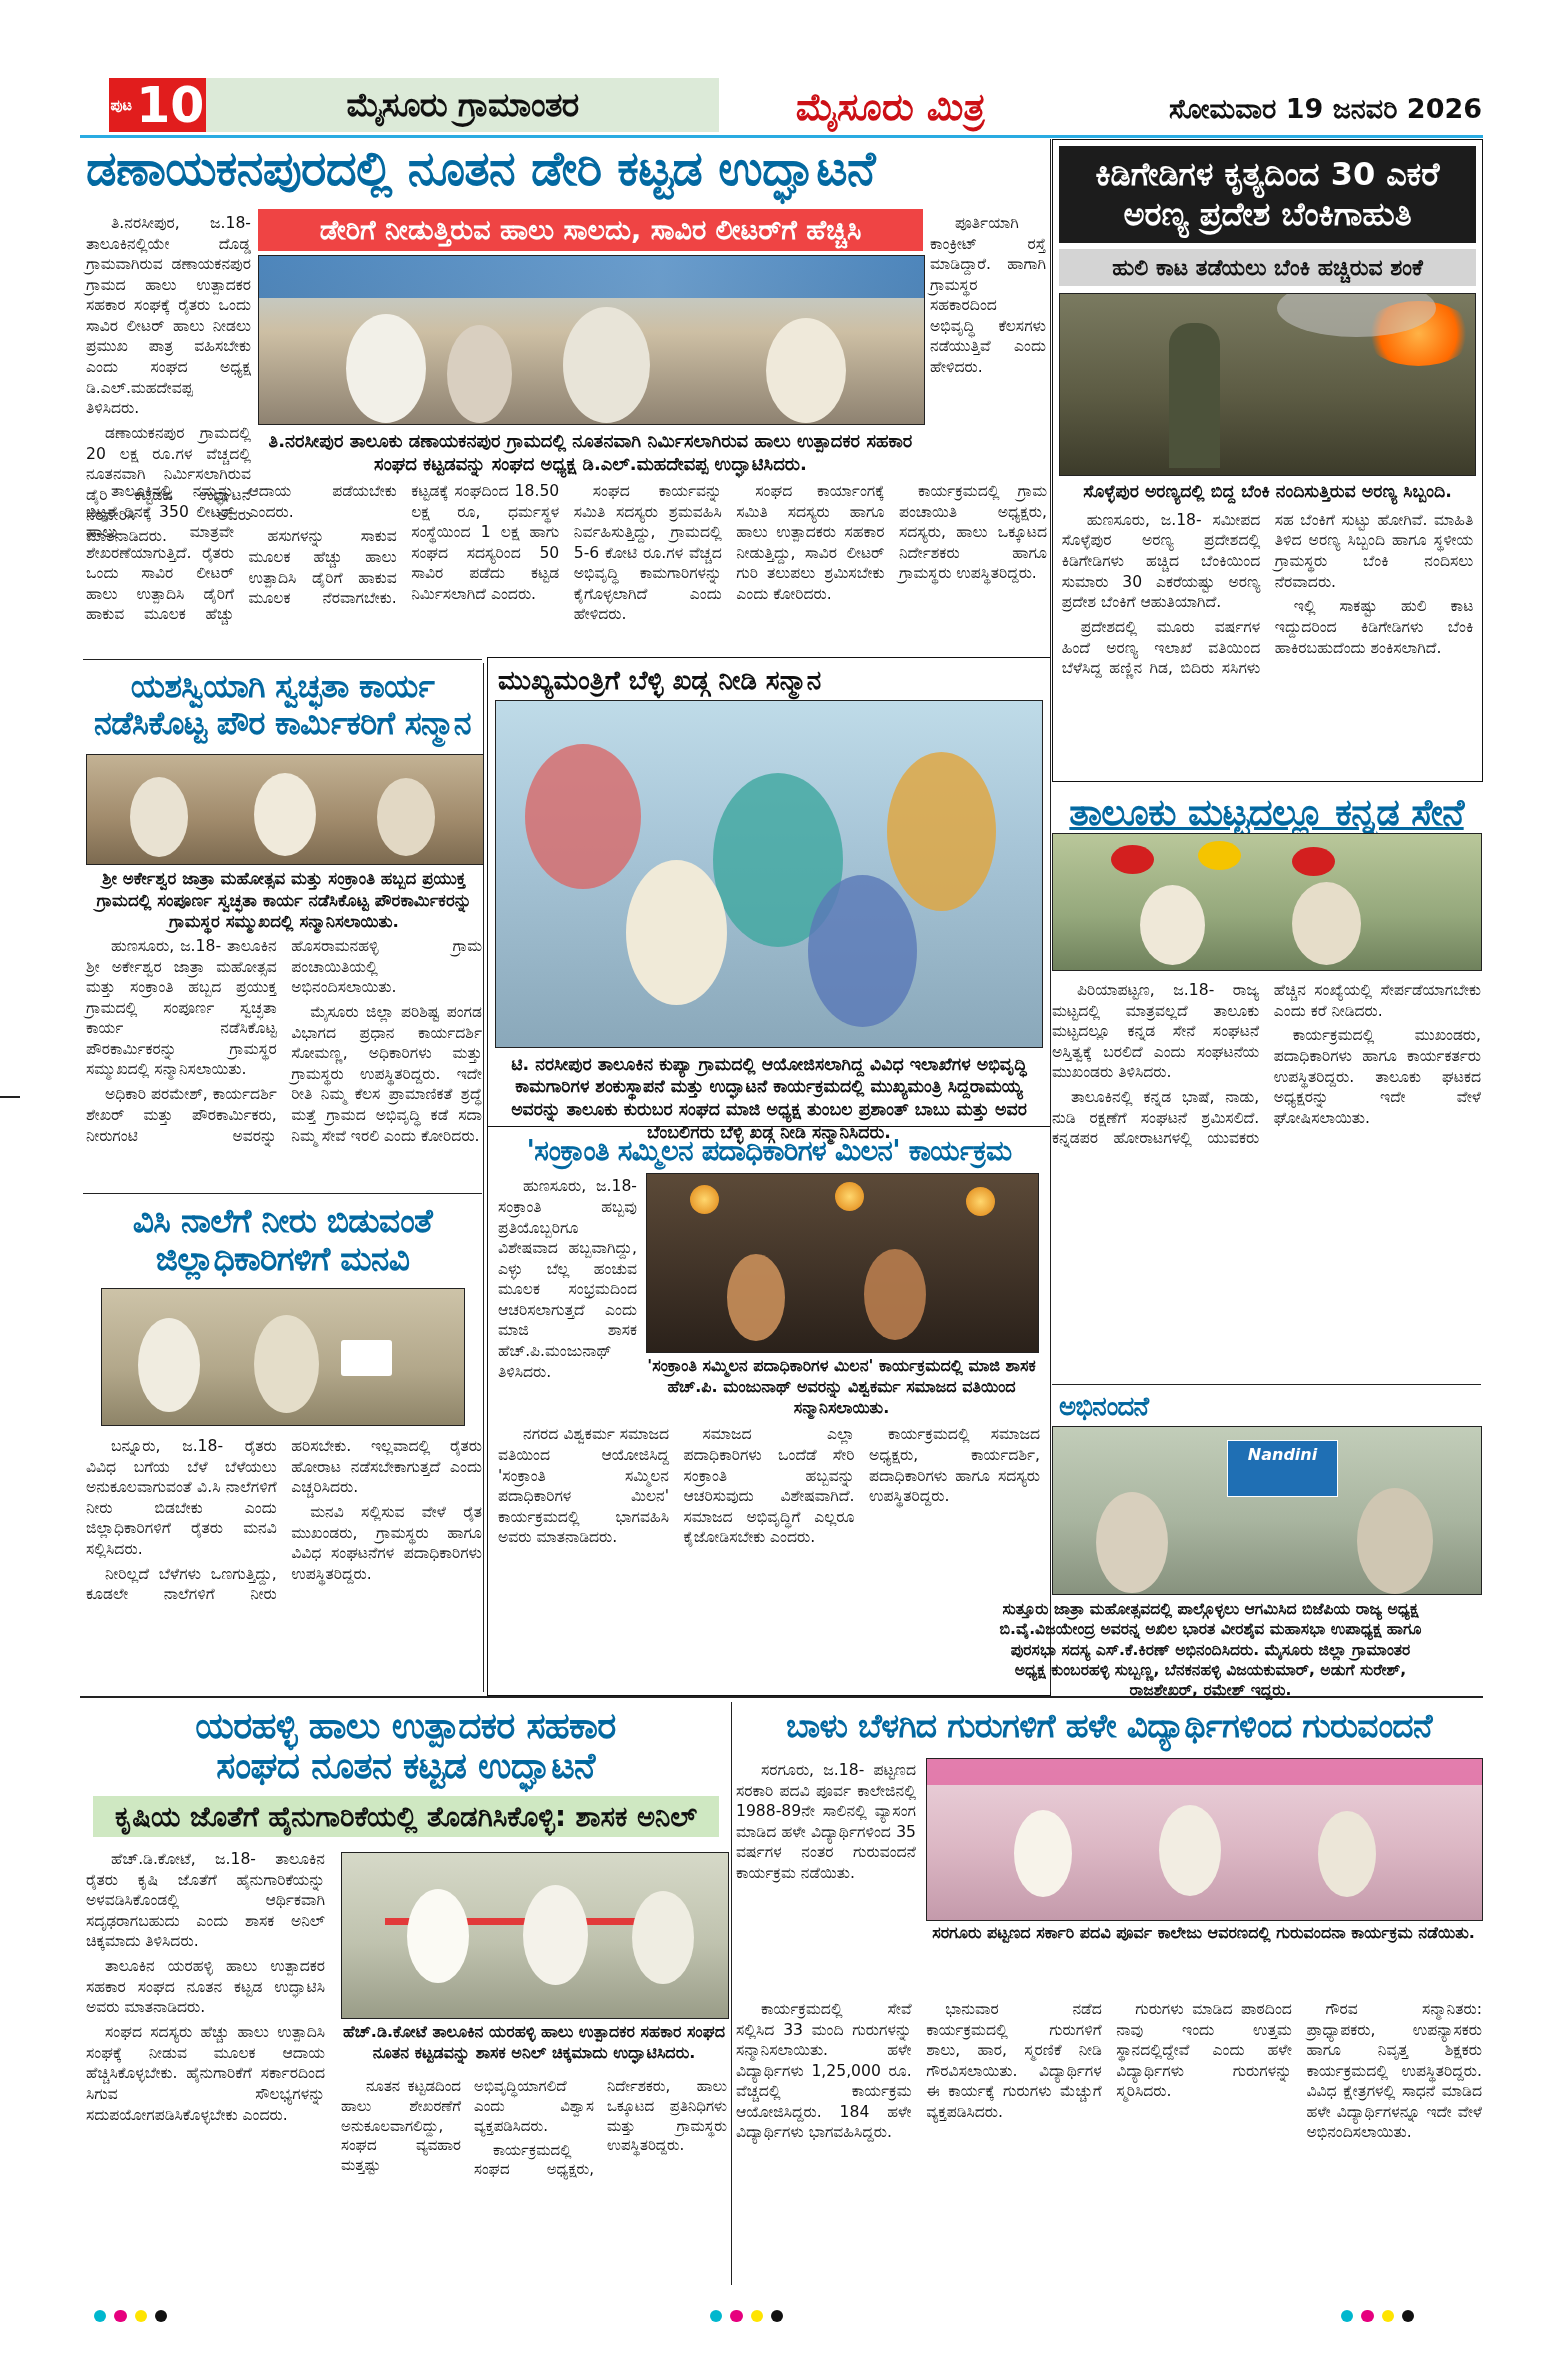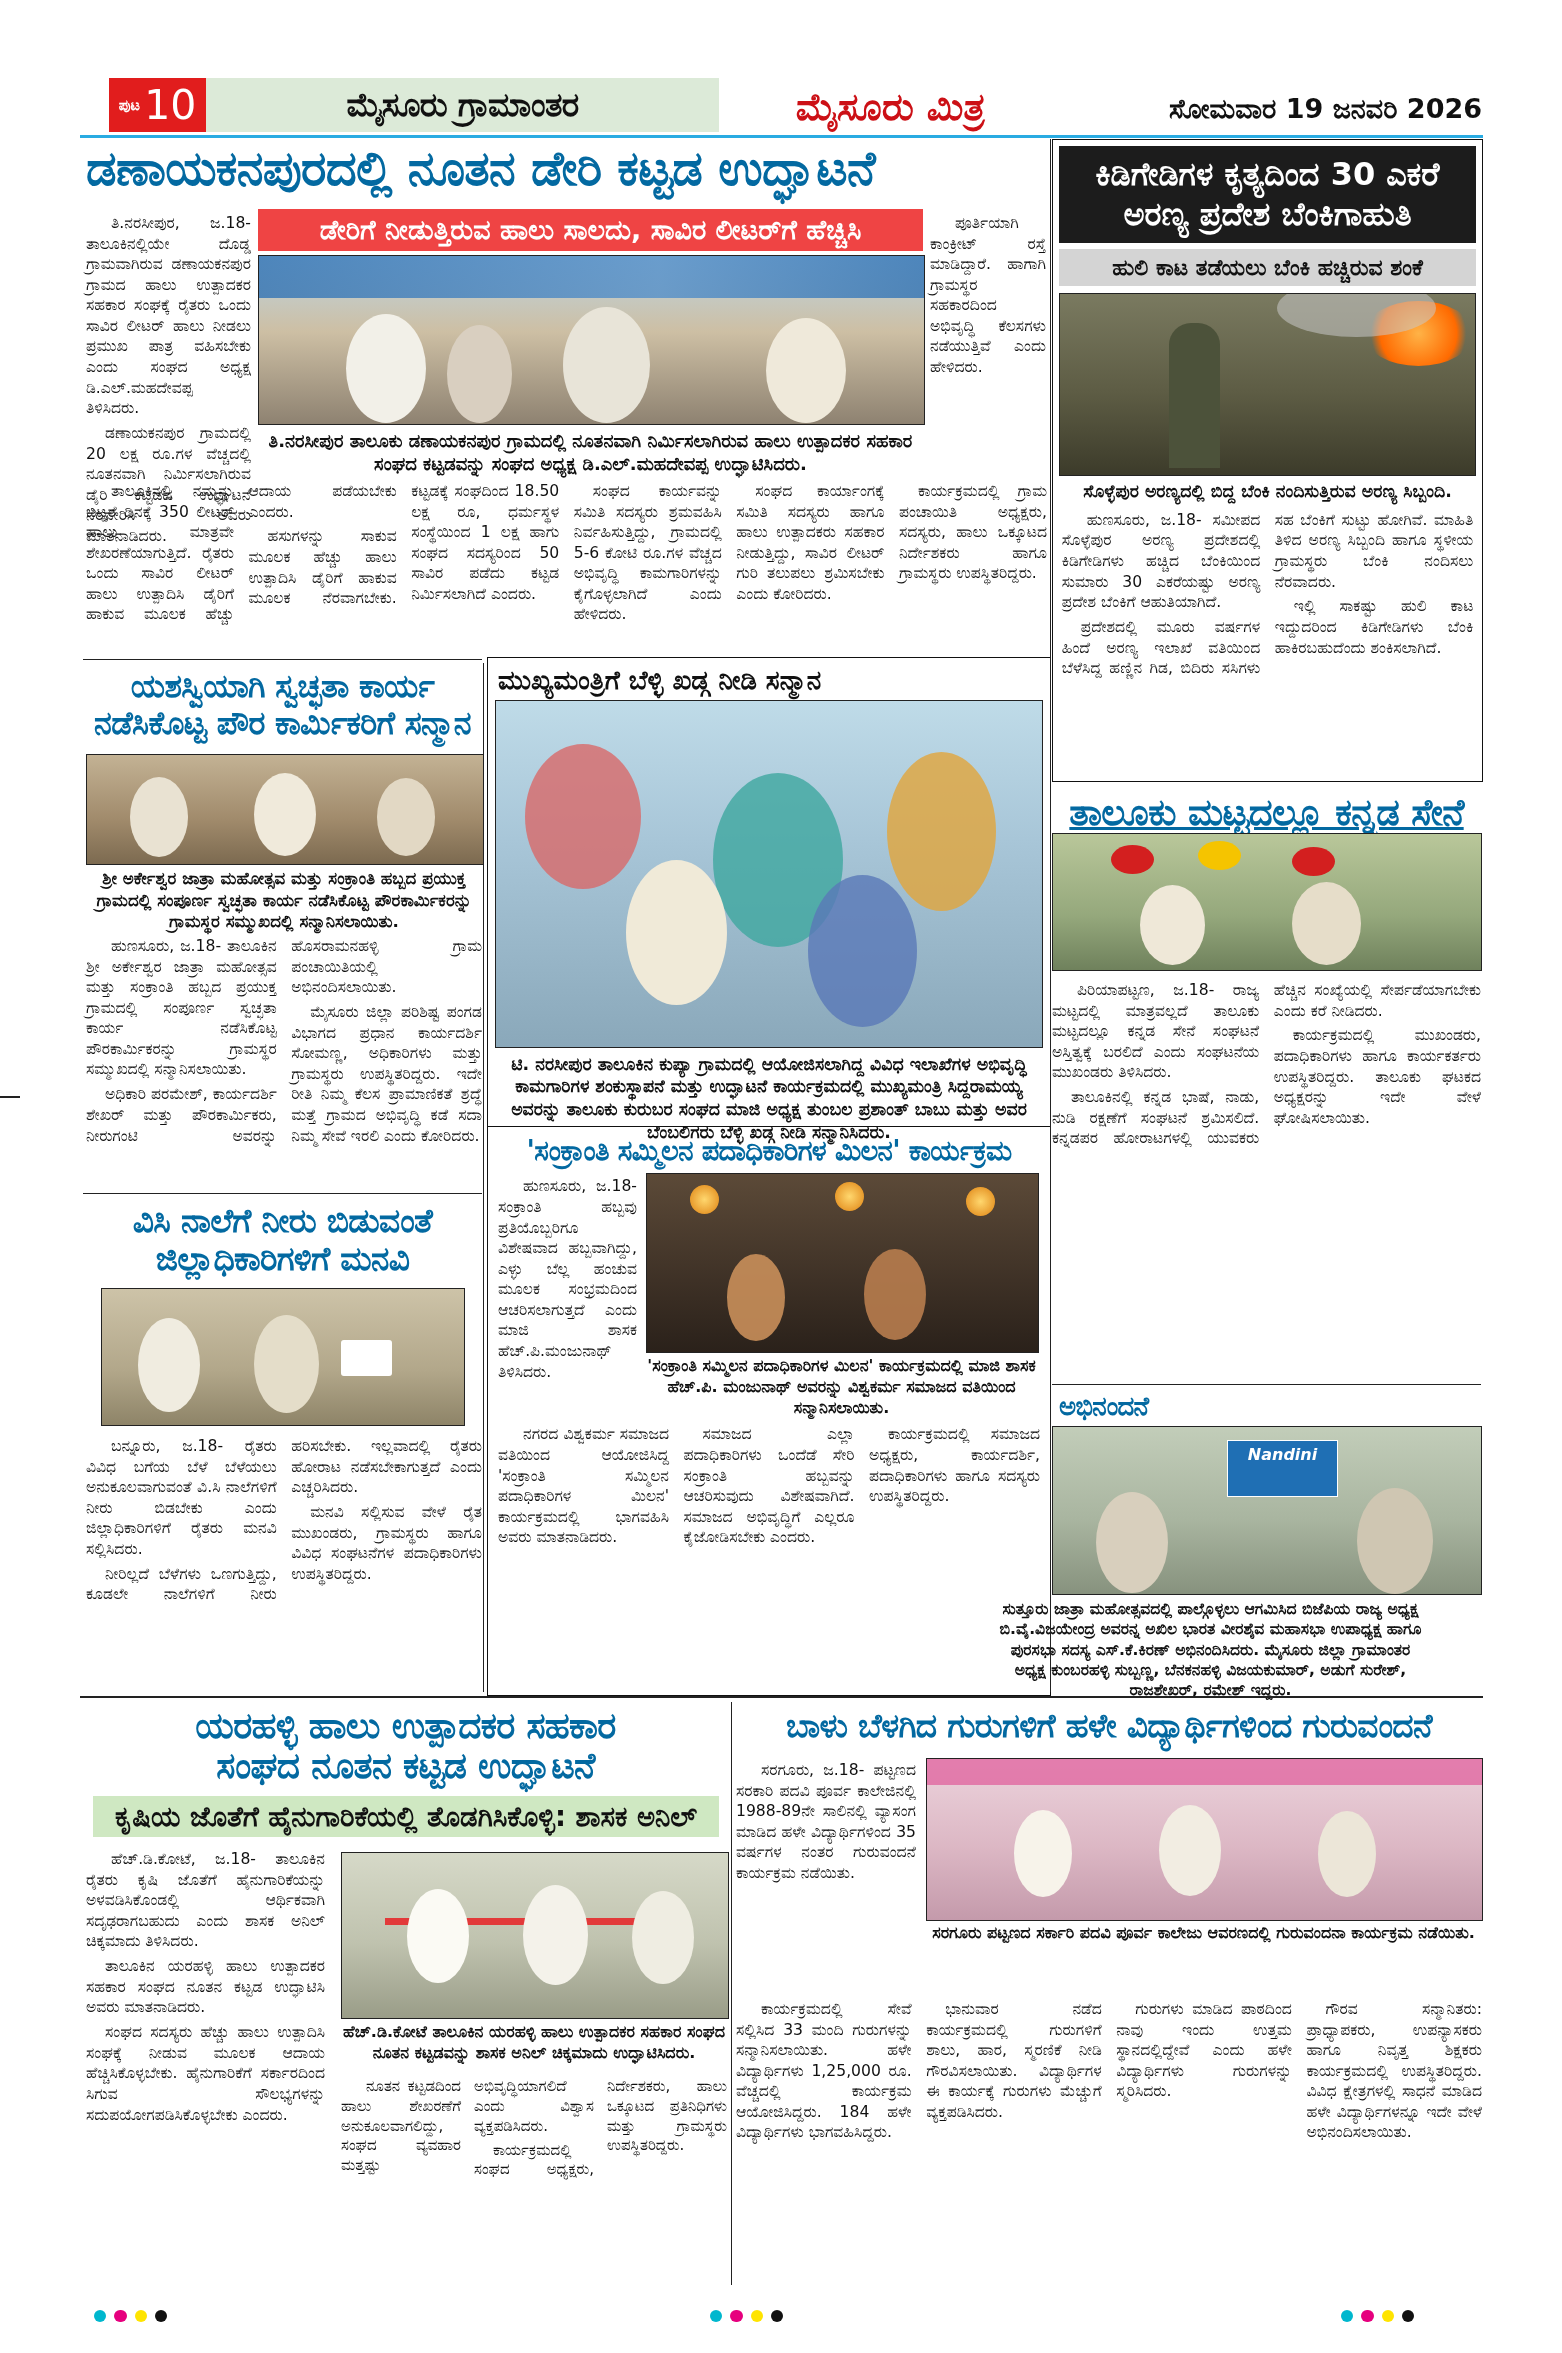--- a/index.html
+++ b/index.html
@@ -26,7 +26,7 @@
 
   <div class="abs" style="left:109px;top:78px;width:97px;height:54px;background:#e11d1d;color:#fff;display:flex;align-items:center;justify-content:center;gap:4.3px;">
     <span style="font-size:14.5px;font-weight:bold;">ಪುಟ</span>
-    <span style="font-size:41px;font-weight:normal;line-height:1;">10</span>
+    <span style="font-size:49px;font-weight:bold;line-height:1;">10</span>
   </div>
   <div class="abs" style="left:206px;top:78px;width:513px;height:54px;background:#dcead8;display:flex;align-items:center;justify-content:center;">
     <span style="font-size:33px;font-weight:bold;letter-spacing:-0.7px;">ಮೈಸೂರು ಗ್ರಾಮಾಂತರ</span>

